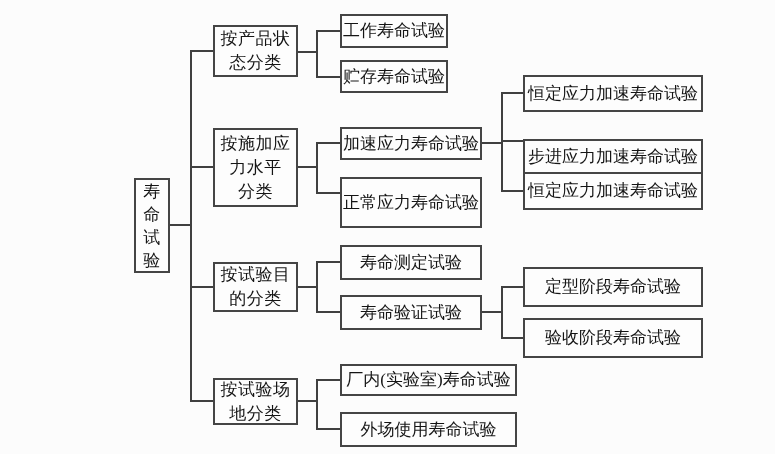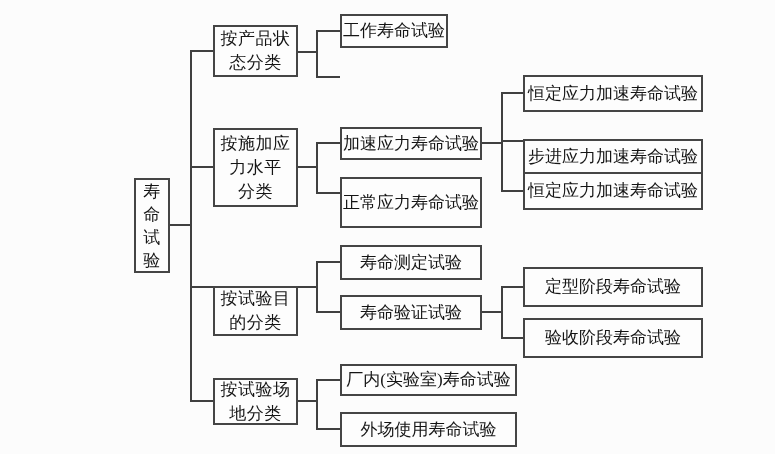--- a/index.html
+++ b/index.html
@@ -61,6 +61,7 @@
 地分类</div>
 
   <div class="node leaf" style="left:340px;top:14px;width:108px;height:34px;">工作寿命试验</div>
+  <div class="node leaf" style="left:340px;top:60px;width:108px;height:33px;">贮存寿命试验</div>
 
   <div class="node leaf" style="left:340px;top:127px;width:142px;height:33px;">加速应力寿命试验</div>
   <div class="node leaf" style="left:340px;top:177px;width:142px;height:51px;">正常应力寿命试验</div>

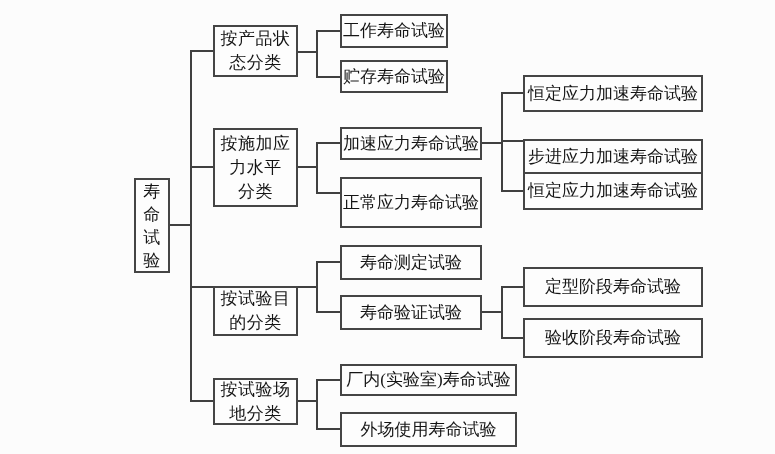--- a/index.html
+++ b/index.html
@@ -55,7 +55,7 @@
   <div class="node" style="left:213px;top:128px;width:85px;height:79px;">按施加应
 力水平
 分类</div>
-  <div class="node" style="left:213px;top:262px;width:85px;height:50px;margin-top:24px;">按试验目
+  <div class="node" style="left:213px;top:262px;width:85px;height:50px;">按试验目
 的分类</div>
   <div class="node" style="left:213px;top:378px;width:85px;height:47px;">按试验场
 地分类</div>

